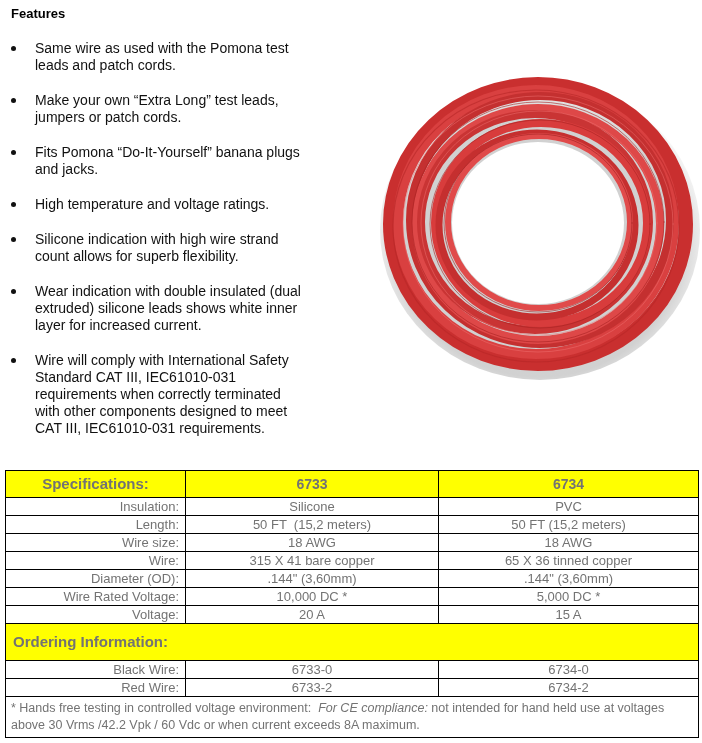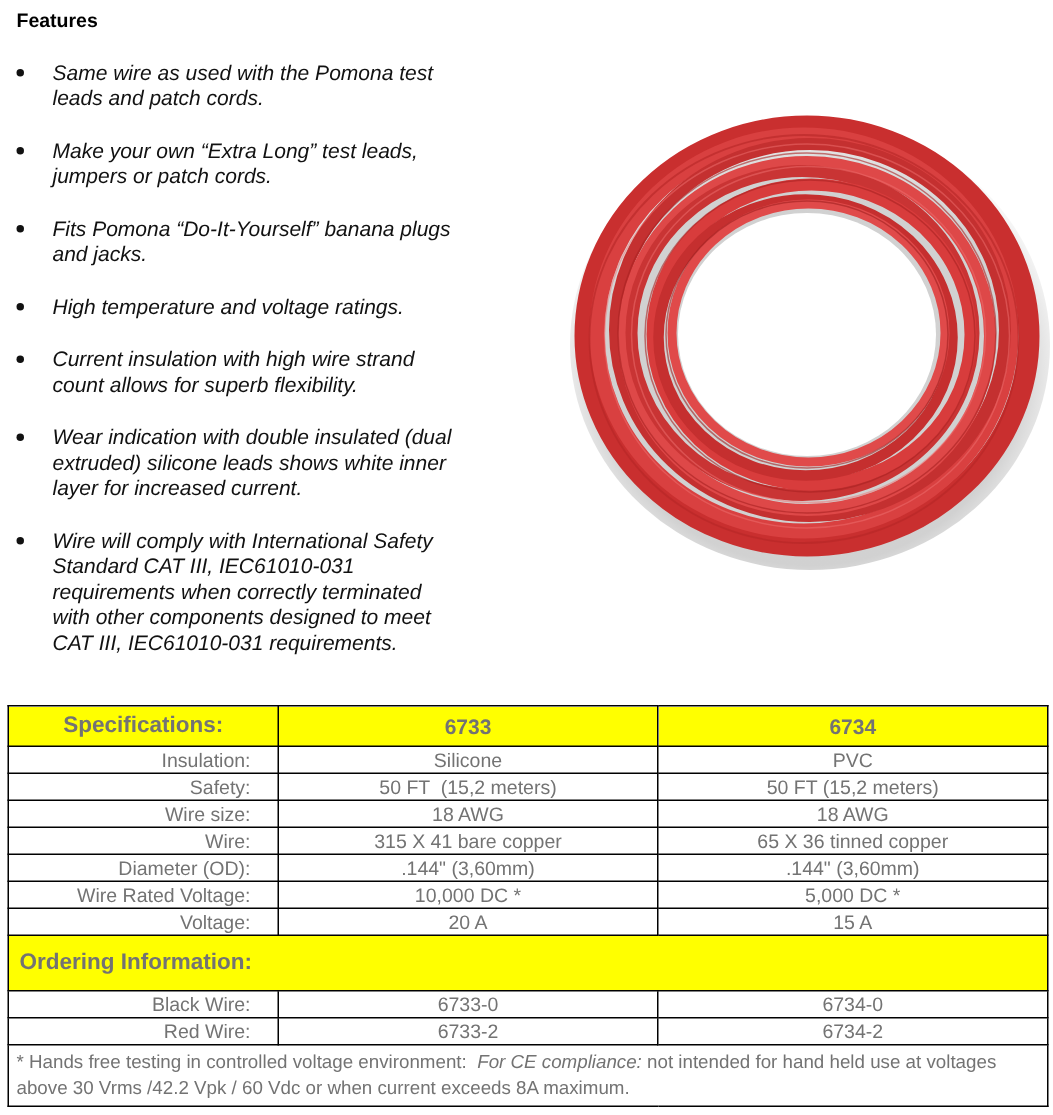--- a/index.html
+++ b/index.html
@@ -10,7 +10,7 @@
     position: absolute; left: 11px; top: 6px;
     font-size: 13px; font-weight: bold; color: #000;
   }
-  .feature-list { position: absolute; left: 0; top: 40px; width: 340px; list-style: none; font-style: italic; }
+  .feature-list { position: absolute; left: 0; top: 40px; width: 340px; list-style: none; }
   .feature-item {
     position: relative; padding-left: 35px;
     font-size: 14px; line-height: 17px; color: #111;

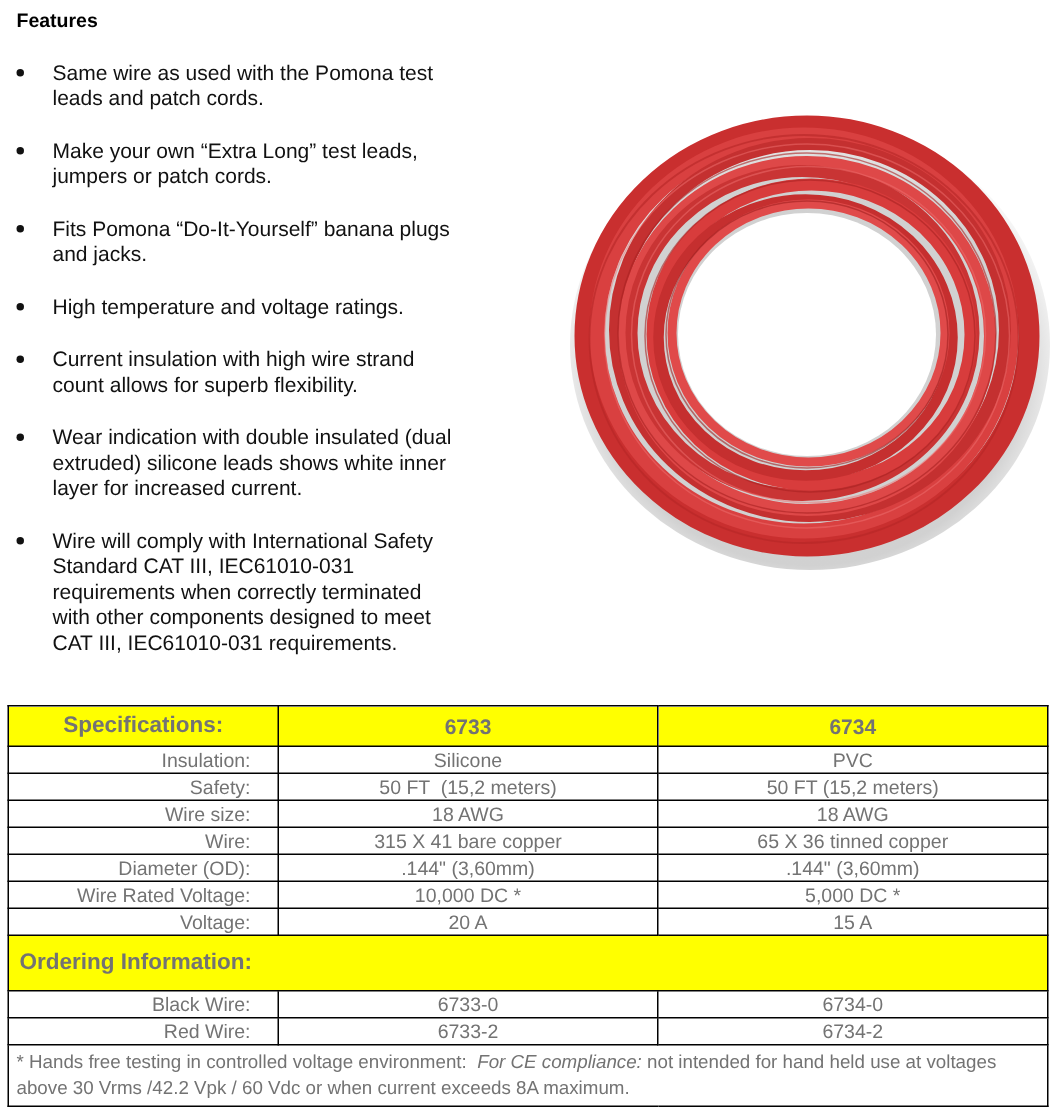--- a/index.html
+++ b/index.html
@@ -73,7 +73,7 @@
   </li>
   <li class="feature-item">
     <span class="bullet"></span>
-    <span>Current insulation with high wire strand</span><br>
+    <span>Silicone indication with high wire strand</span><br>
     <span>count allows for superb flexibility.</span>
   </li>
   <li class="feature-item">

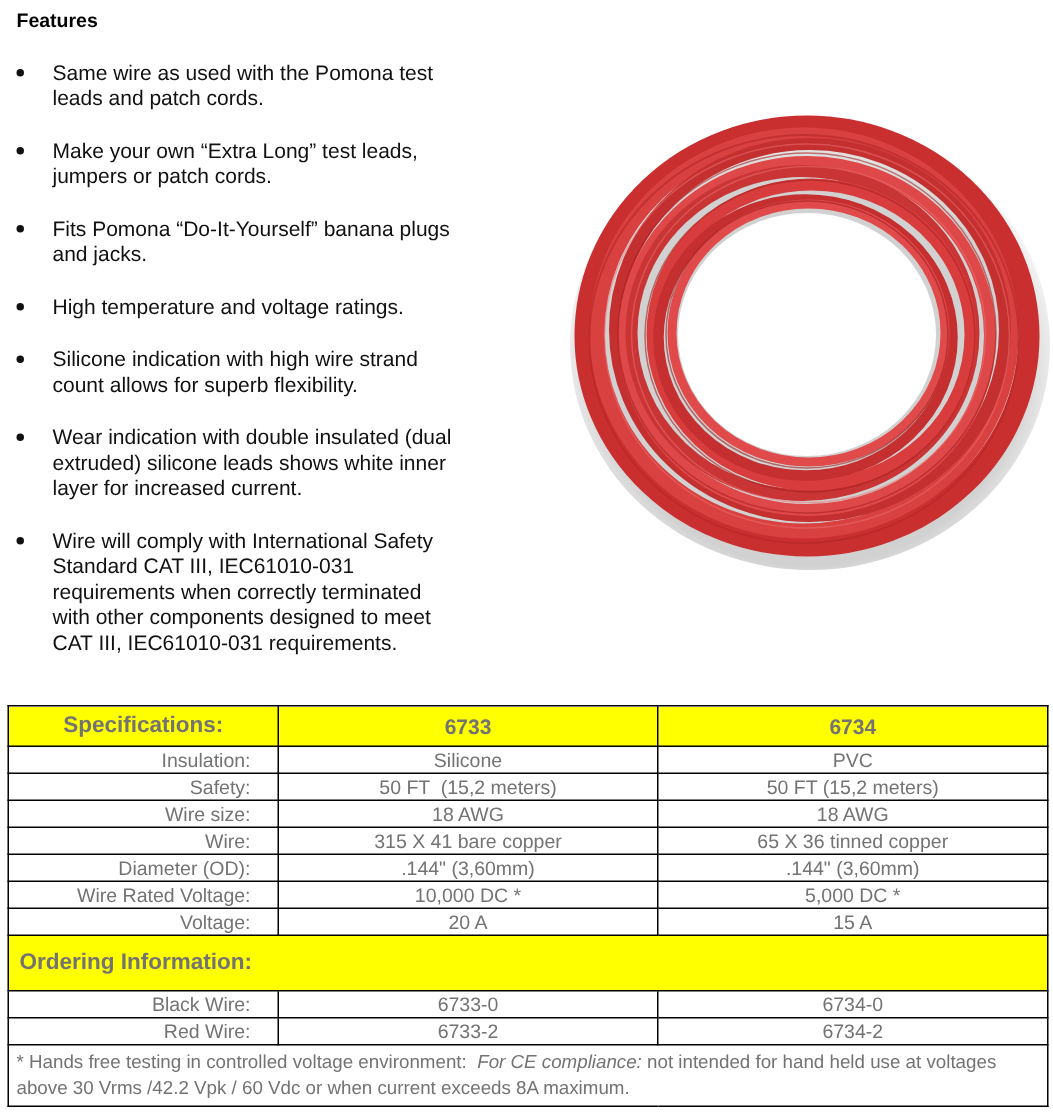--- a/index.html
+++ b/index.html
@@ -36,7 +36,7 @@
     background: #ffff00; height: 27px; font-weight: bold; font-size: 14px; text-align: center;
   }
   .spec-table .hdr th.label-hdr { font-size: 15px; }
-  .spec-table td.label { text-align: right; padding-right: 18px; }
+  .spec-table td.label { text-align: right; padding-right: 6px; }
   .spec-table td.val { text-align: center; }
   .spec-table .section td {
     background: #ffff00; font-weight: bold; font-size: 15px; height: 37px; text-align: left; padding-left: 7px;

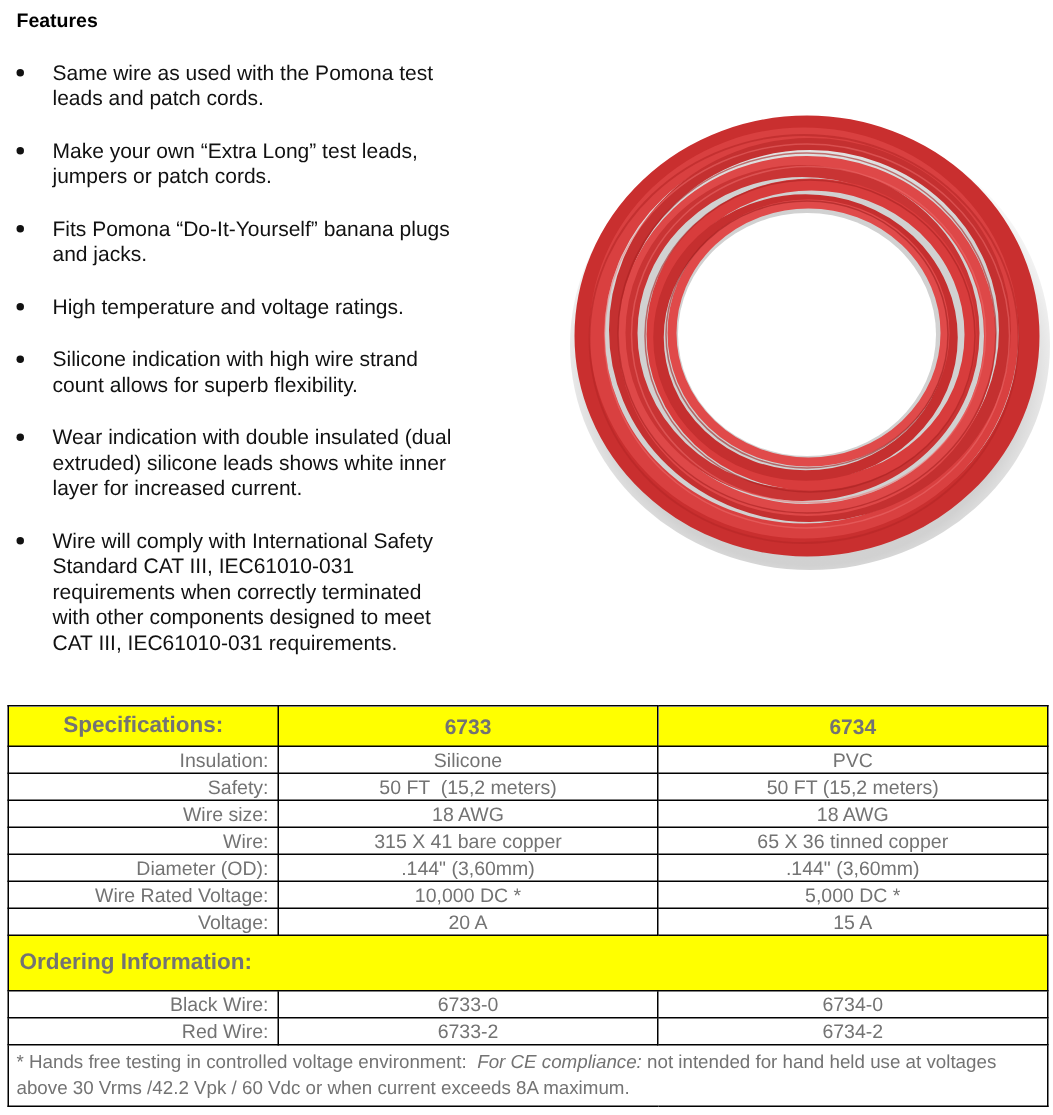--- a/index.html
+++ b/index.html
@@ -139,7 +139,7 @@
     <td class="val">PVC</td>
   </tr>
   <tr>
-    <td class="label">Safety:</td>
+    <td class="label">Length:</td>
     <td class="val" style="white-space:pre">50 FT  (15,2 meters)</td>
     <td class="val">50 FT (15,2 meters)</td>
   </tr>

